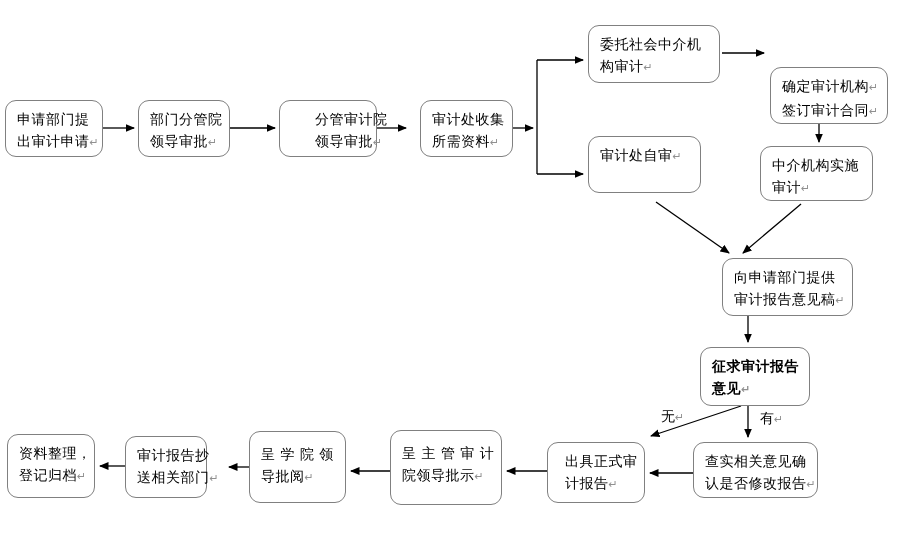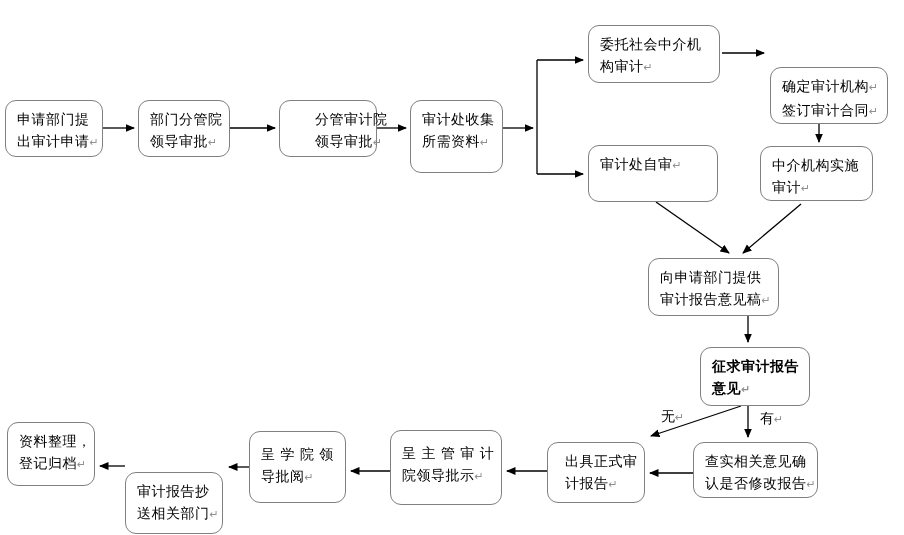--- a/index.html
+++ b/index.html
@@ -37,7 +37,7 @@
   #n-submit          {left:5px;   top:100px; width:98px;  height:57px;}
   #n-dept            {left:138px; top:100px; width:92px;  height:57px;}
   #n-vice            {left:279px; top:100px; width:98px;  height:57px;padding-left:35px;}
-  #n-collect         {left:410px; top:100px; width:93px;  height:73px;}
+  #n-collect         {left:420px; top:100px; width:93px;  height:57px;}
   #n-entrust         {left:588px; top:25px;  width:132px; height:58px;}
   #n-contract        {left:770px; top:23px;  width:118px; height:57px;margin-top:44px;}
   #n-self            {left:588px; top:145px; width:130px; height:57px;}

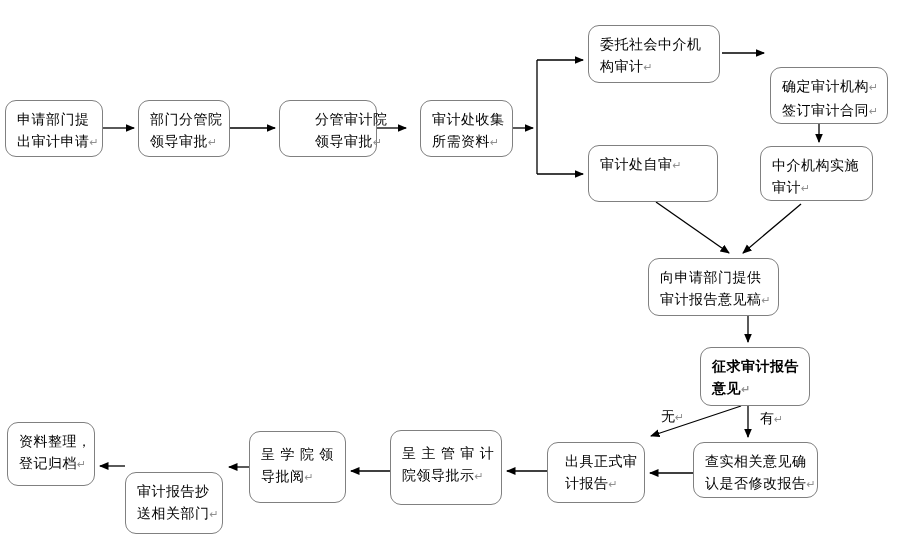--- a/index.html
+++ b/index.html
@@ -40,7 +40,7 @@
   #n-collect         {left:420px; top:100px; width:93px;  height:57px;}
   #n-entrust         {left:588px; top:25px;  width:132px; height:58px;}
   #n-contract        {left:770px; top:23px;  width:118px; height:57px;margin-top:44px;}
-  #n-self            {left:588px; top:145px; width:130px; height:57px;}
+  #n-self            {left:588px; top:136px; width:113px; height:57px;}
   #n-intermediary    {left:760px; top:146px; width:113px; height:55px;}
   #n-draft           {left:648px; top:258px; width:131px; height:58px;}
   #n-solicit         {left:700px; top:347px; width:110px; height:59px;font-weight:bold;}

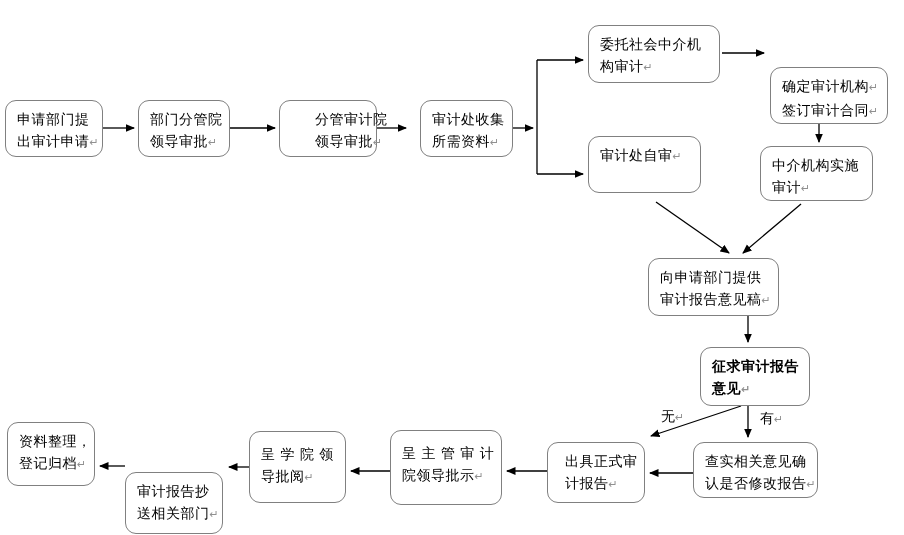--- a/index.html
+++ b/index.html
@@ -42,7 +42,7 @@
   #n-contract        {left:770px; top:23px;  width:118px; height:57px;margin-top:44px;}
   #n-self            {left:588px; top:136px; width:113px; height:57px;}
   #n-intermediary    {left:760px; top:146px; width:113px; height:55px;}
-  #n-draft           {left:648px; top:258px; width:131px; height:58px;}
+  #n-draft           {left:722px; top:258px; width:131px; height:58px;}
   #n-solicit         {left:700px; top:347px; width:110px; height:59px;font-weight:bold;}
   #n-verify          {left:693px; top:442px; width:125px; height:56px;}
   #n-issue           {left:547px; top:442px; width:98px;  height:61px;padding-left:17px;}

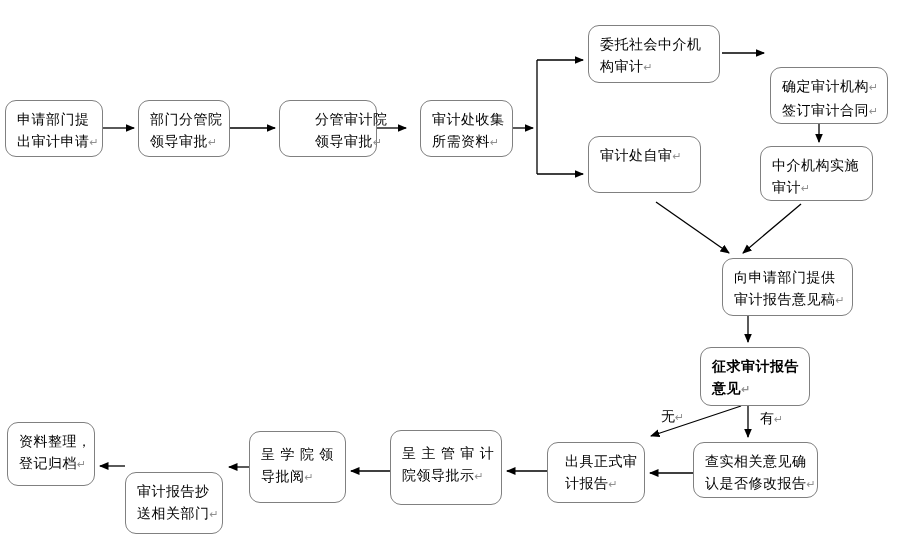--- a/index.html
+++ b/index.html
@@ -49,7 +49,7 @@
   #n-audit-leader    {left:390px; top:430px; width:112px; height:75px;}
   #n-college-leader  {left:249px; top:431px; width:97px;  height:72px;}
   #n-copy            {left:125px; top:436px; width:98px;  height:62px;margin-top:36px;}
-  #n-archive         {left:7px;   top:422px; width:88px;  height:64px;}
+  #n-archive         {left:7px;   top:434px; width:88px;  height:64px;}
 
   #lbl-no  {left:661px; top:408px;}
   #lbl-yes {left:760px; top:410px;}

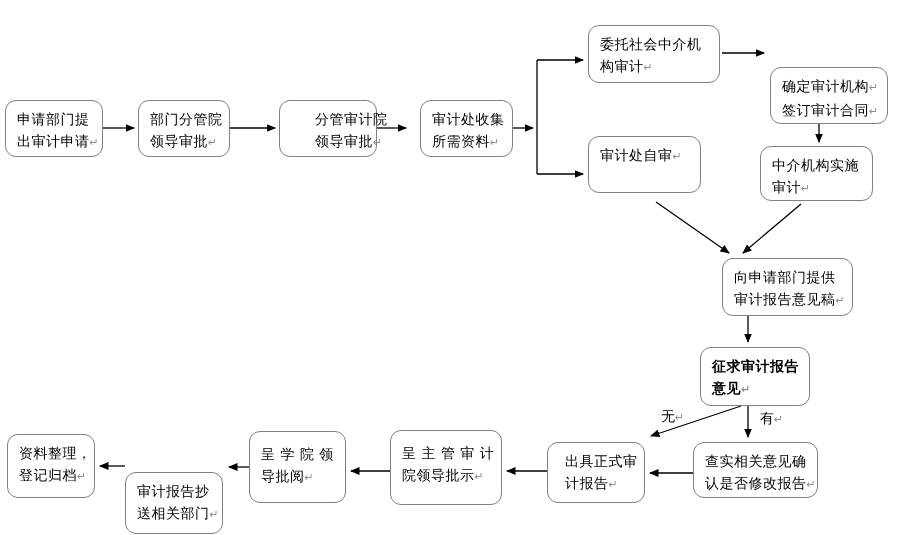--- a/index.html
+++ b/index.html
@@ -48,7 +48,7 @@
   #n-issue           {left:547px; top:442px; width:98px;  height:61px;padding-left:17px;}
   #n-audit-leader    {left:390px; top:430px; width:112px; height:75px;}
   #n-college-leader  {left:249px; top:431px; width:97px;  height:72px;}
-  #n-copy            {left:125px; top:436px; width:98px;  height:62px;margin-top:36px;}
+  #n-copy            {left:125px; top:436px; width:82px;  height:62px;}
   #n-archive         {left:7px;   top:434px; width:88px;  height:64px;}
 
   #lbl-no  {left:661px; top:408px;}

